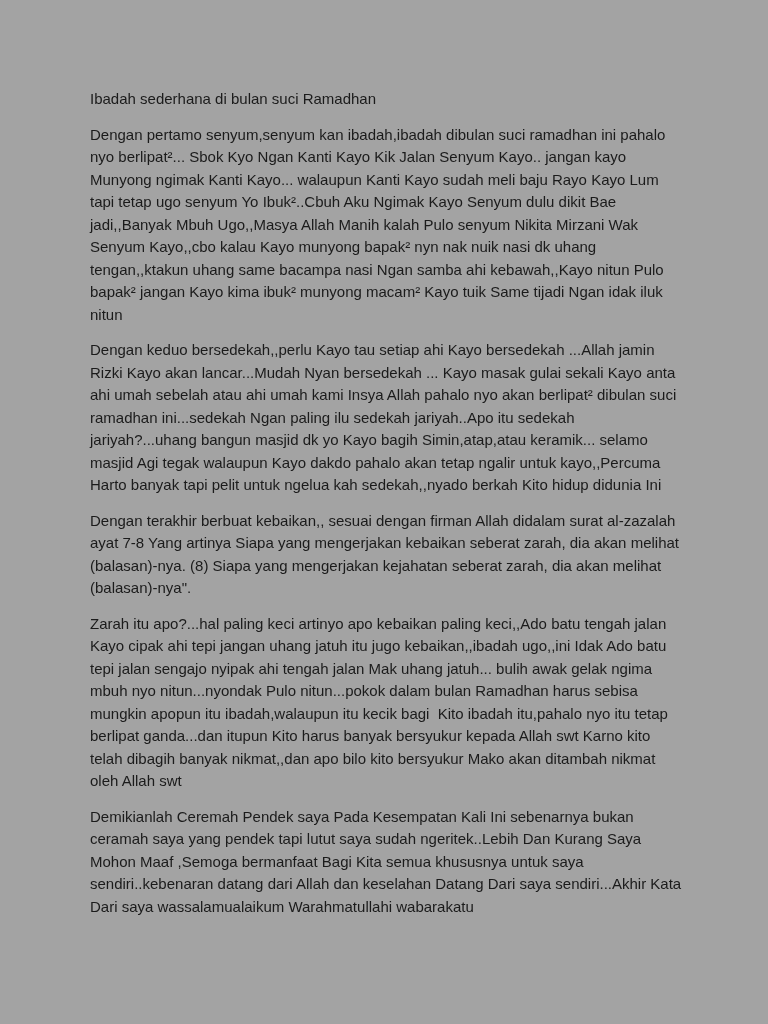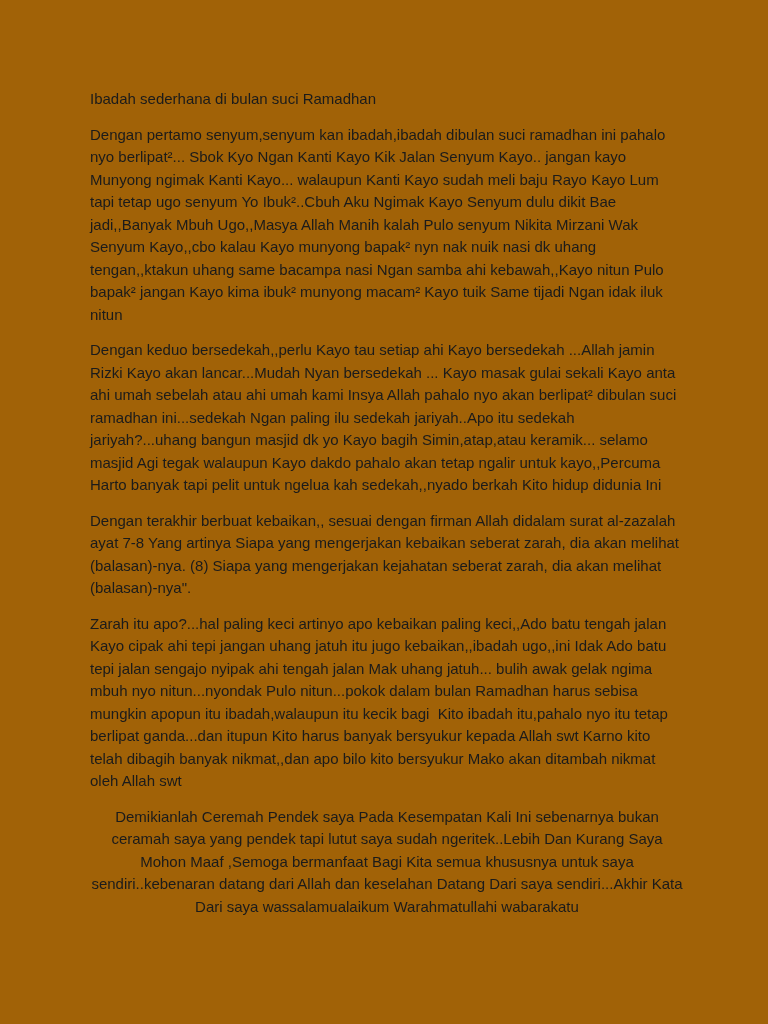--- a/index.html
+++ b/index.html
@@ -17,7 +17,7 @@
     position: relative;
     width: 768px;
     height: 1024px;
-    background: #a16207;
+    background: #a3a3a3;
   }
   .doc-content {
     position: absolute;

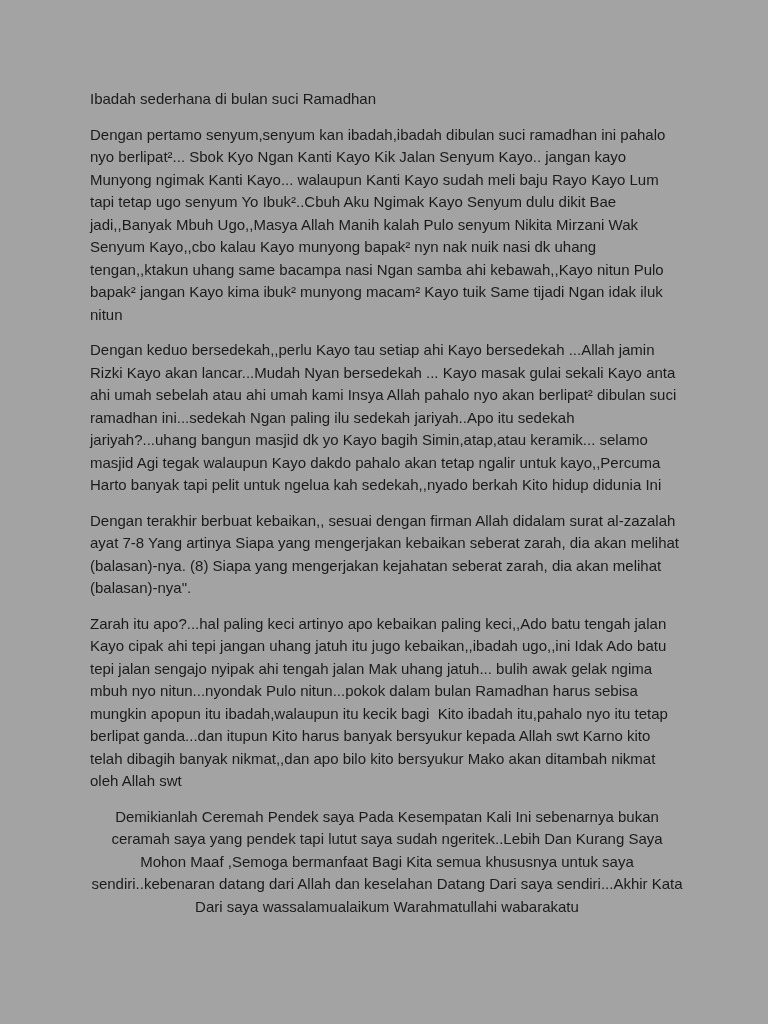--- a/index.html
+++ b/index.html
@@ -42,7 +42,6 @@
   }
   .doc-paragraph:last-child {
     margin-bottom: 0;
-    text-align: center;
   }
 </style>
 </head>

